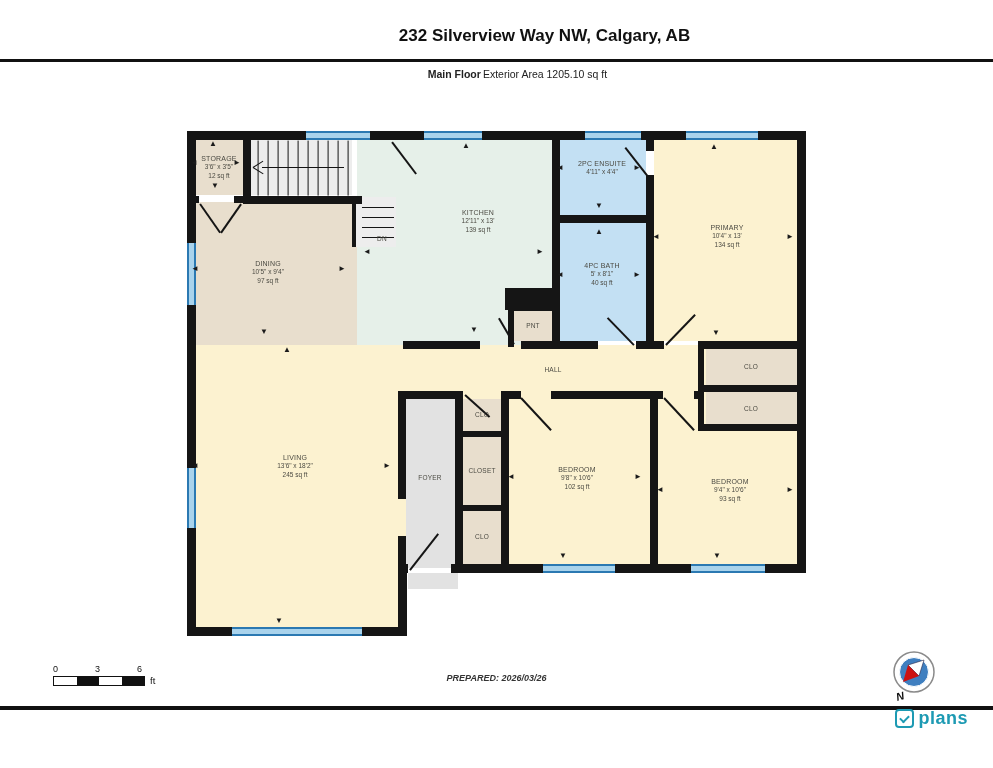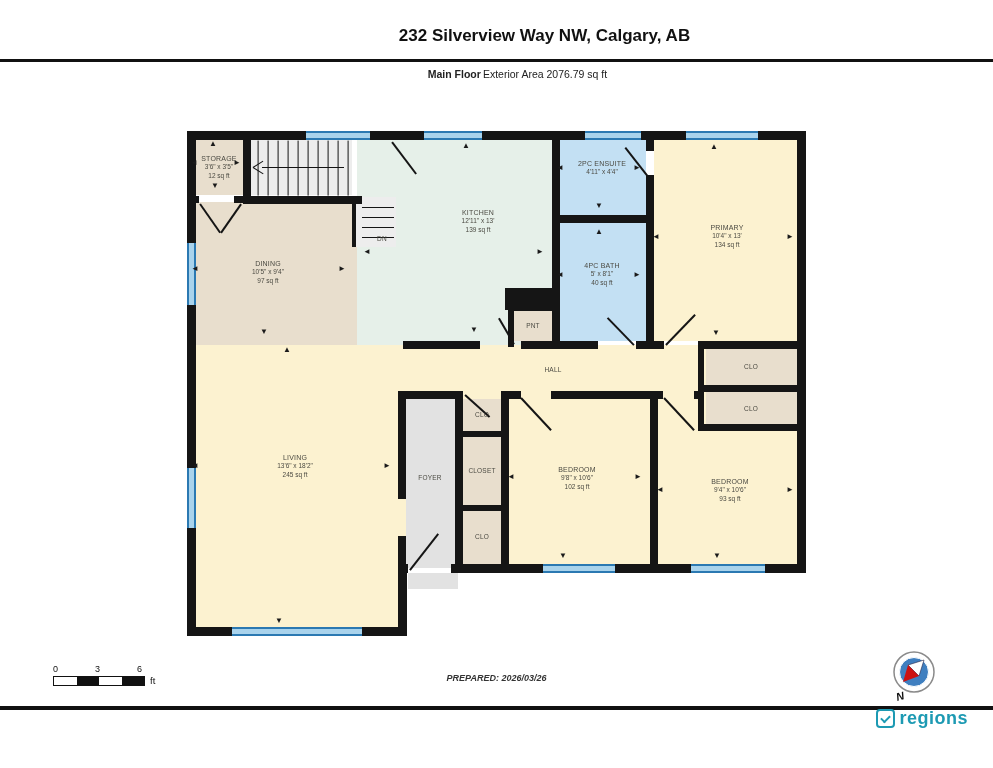--- a/index.html
+++ b/index.html
@@ -46,7 +46,7 @@
   <div class="abs" id="title">232 Silverview Way NW, Calgary, AB</div>
   <div class="abs" id="rule-top"></div>
   <div class="abs" id="subtitle">
-    <span class="fl">Main Floor</span><span>Exterior Area 2076.79 sq ft</span>
+    <span class="fl">Main Floor</span><span>Exterior Area 1205.10 sq ft</span>
   </div>
 
   <div id="plan">

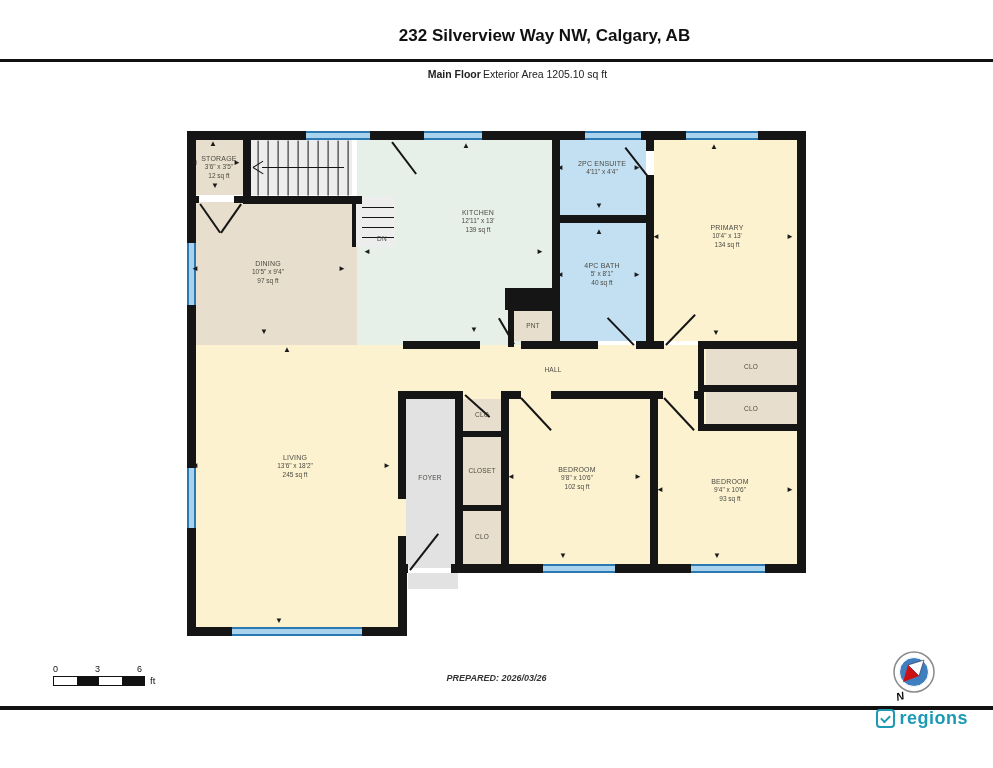--- a/index.html
+++ b/index.html
@@ -258,7 +258,7 @@
   <div class="abs" id="rule-bottom"></div>
   <div class="abs" id="logo">
     <span id="logo-icon"></span>
-    <span id="logo-text">regions</span>
+    <span id="logo-text">plans</span>
   </div>
 </div>
 

